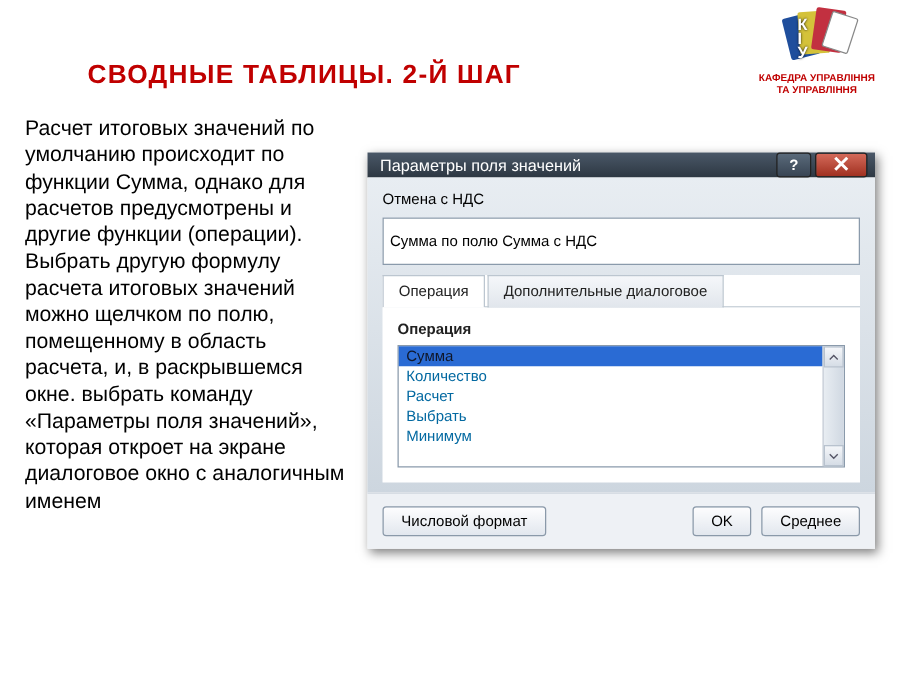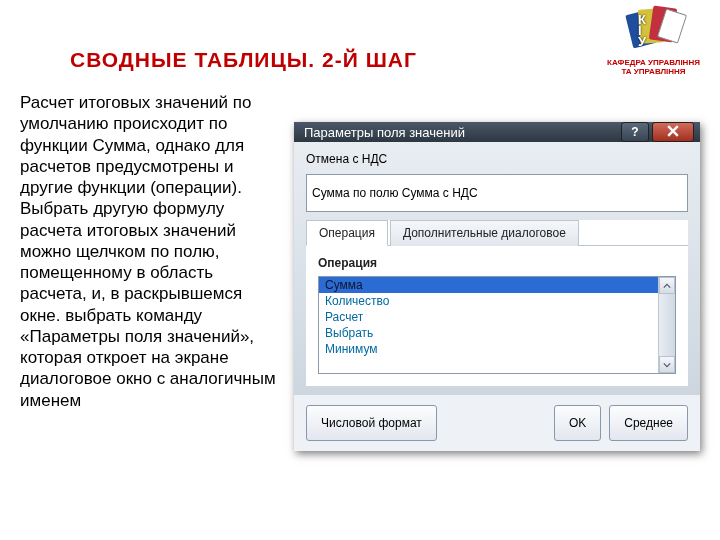--- a/index.html
+++ b/index.html
@@ -150,7 +150,7 @@
     border-top: 1px solid #d0d6de;
   }
   .dlg-btn {
-    height: 36px;
+    height: 24px;
     padding: 0 14px;
     font-size: 12px;
     border: 1px solid #8a99a9;

